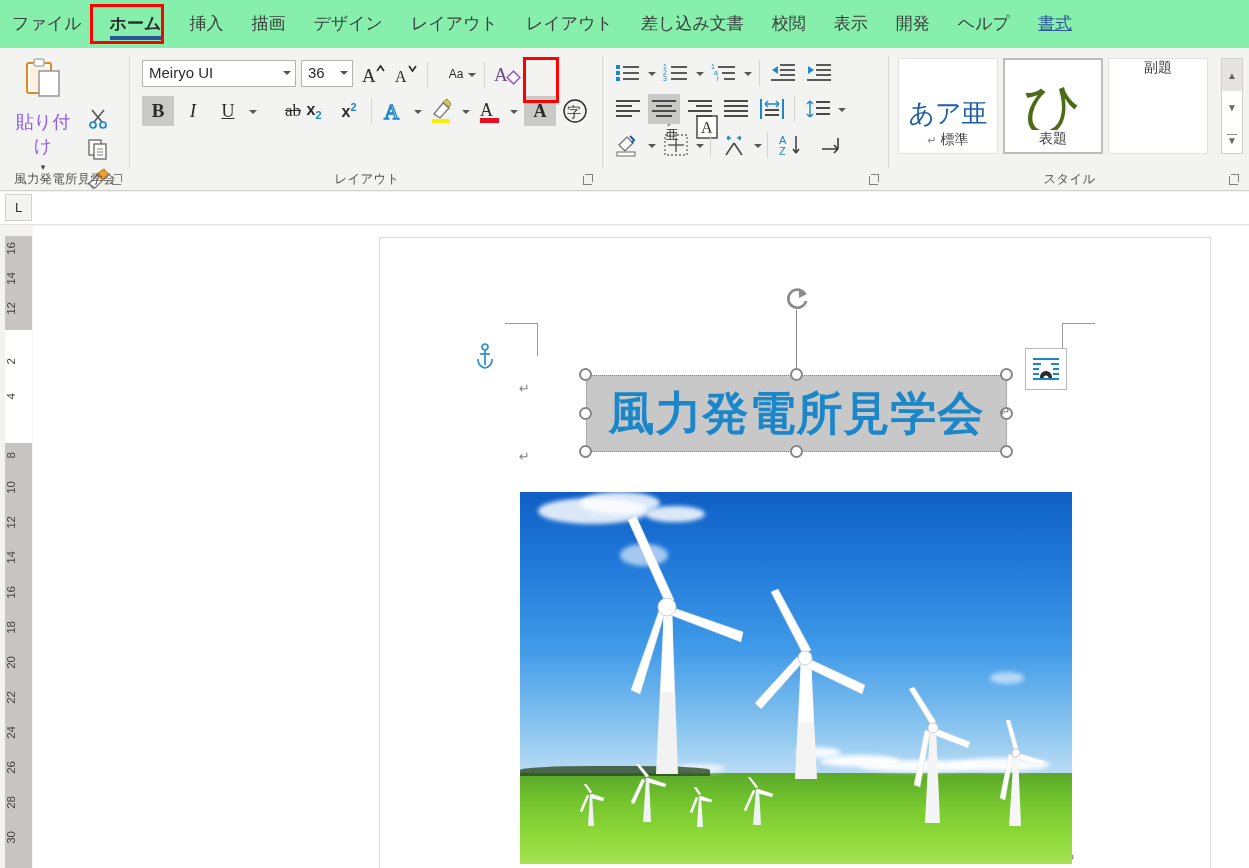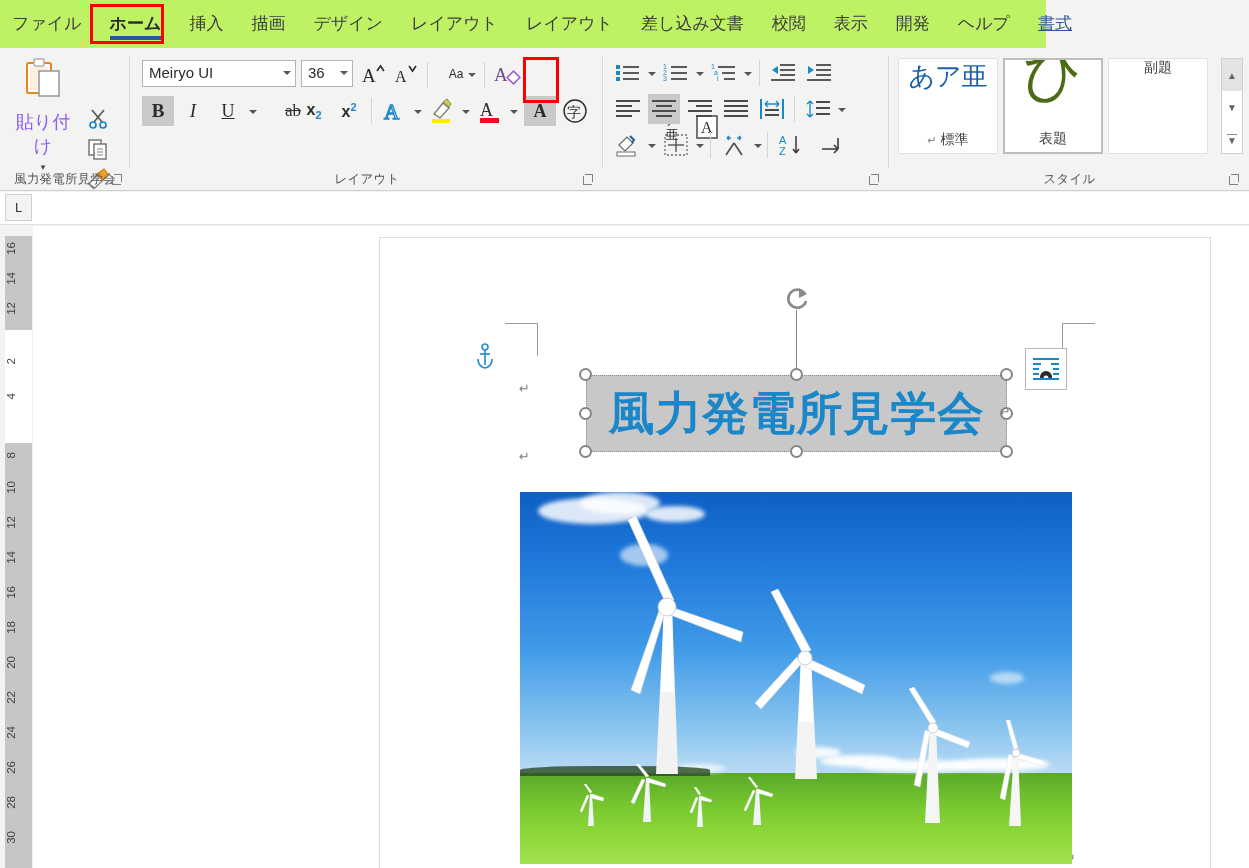--- a/index.html
+++ b/index.html
@@ -14,8 +14,8 @@
 
   
   .tabbar {
-    position: absolute; left: 0; top: 0; width: 1046px; height: 48px;
-    background: #bef264;
+    position: absolute; left: 0; top: 0; width: 1249px; height: 48px;
+    background: #86efac;
     display: flex; align-items: center;
   }
   .tab {

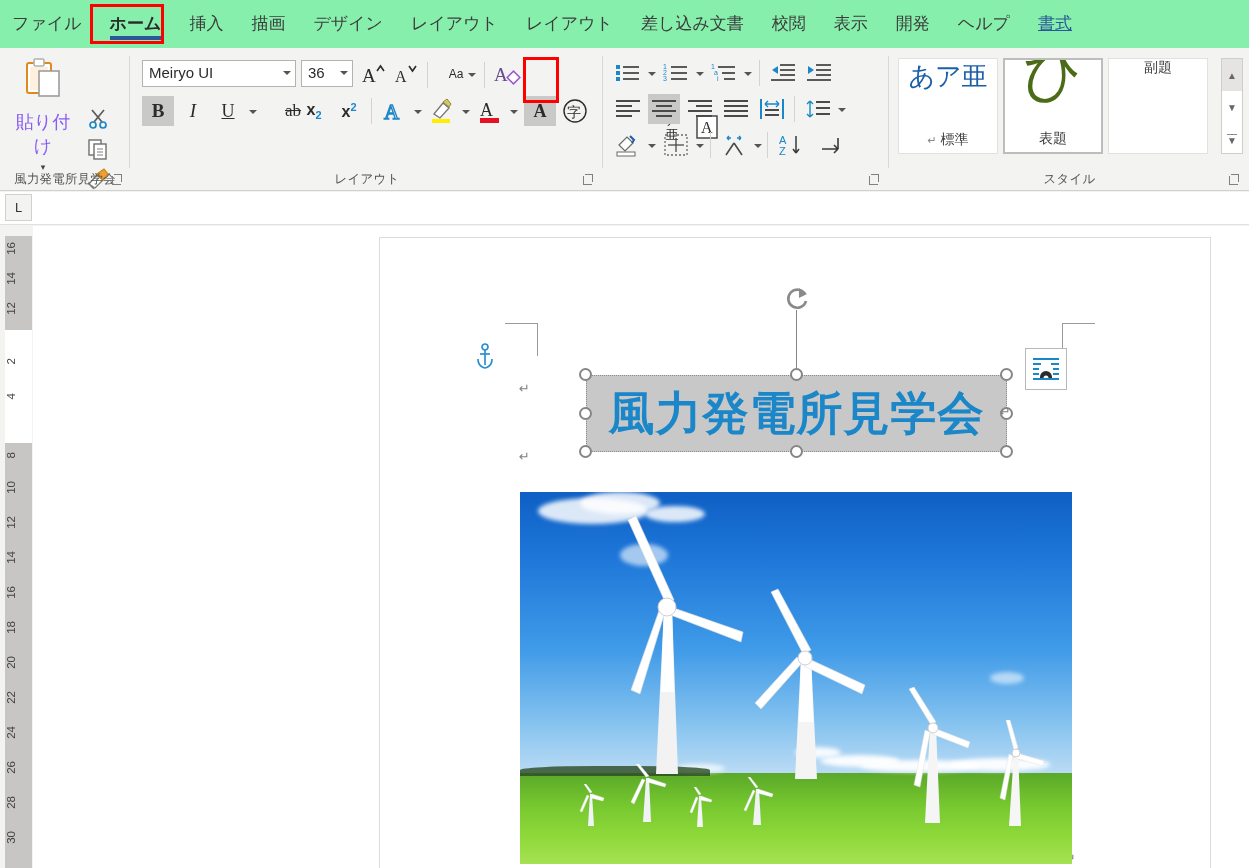--- a/index.html
+++ b/index.html
@@ -128,7 +128,7 @@
     padding-bottom: 4px;
   }
   .style-card.sel { border: 2px solid #bdbdbd; background: #fff; }
-  .style-prev { flex: 1; display: flex; align-items: flex-start; justify-content: center; overflow: hidden; width: 100%; }
+  .style-prev { flex: 1; display: flex; align-items: flex-end; justify-content: center; overflow: hidden; width: 100%; }
   .style-name { font-size: 14px; color: #3c3c3c; }
   .style-scroll {
     position: absolute; right: 6px; top: 10px; width: 22px; height: 96px;

